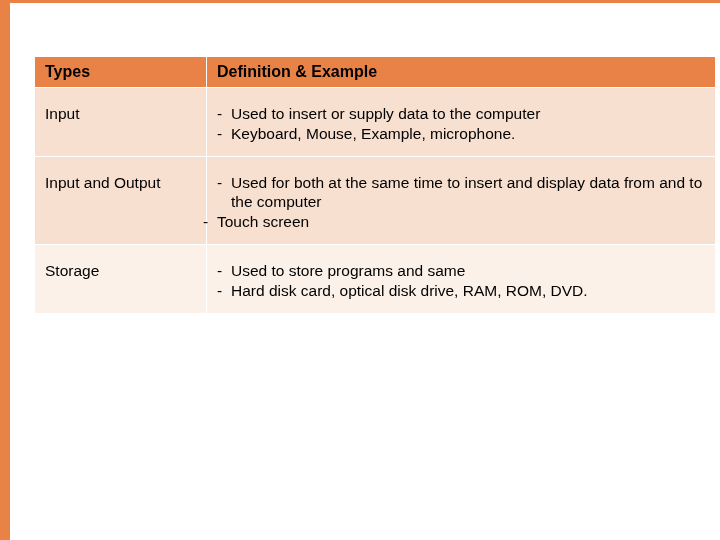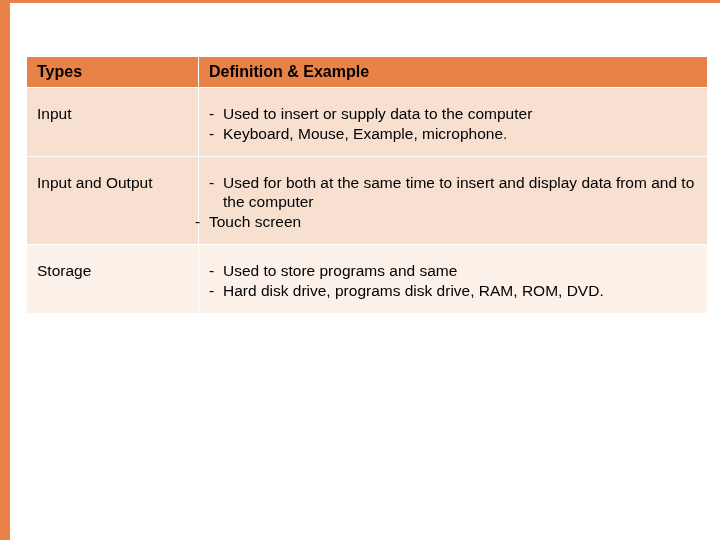--- a/index.html
+++ b/index.html
@@ -38,7 +38,7 @@
   }
   .tbl {
     position: absolute;
-    left: 26px;
+    left: 34px;
     top: 56px;
     width: 682px;
     border-collapse: collapse;

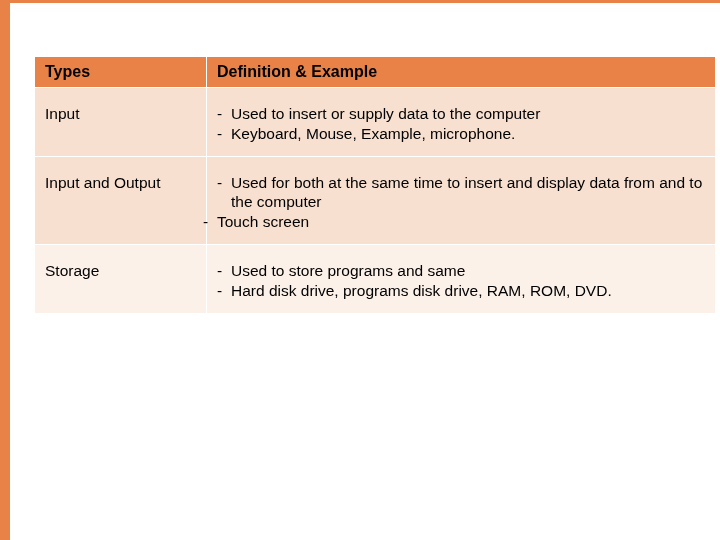--- a/index.html
+++ b/index.html
@@ -119,7 +119,7 @@
             </div>
             <div class="bullet-line">
               <span class="dash">-</span>
-              <span class="txt"> Hard disk drive, programs disk drive, RAM, ROM, DVD.</span>
+              <span class="txt"> Hard disk card, optical disk drive, RAM, ROM, DVD.</span>
             </div>
           </td>
         </tr>

